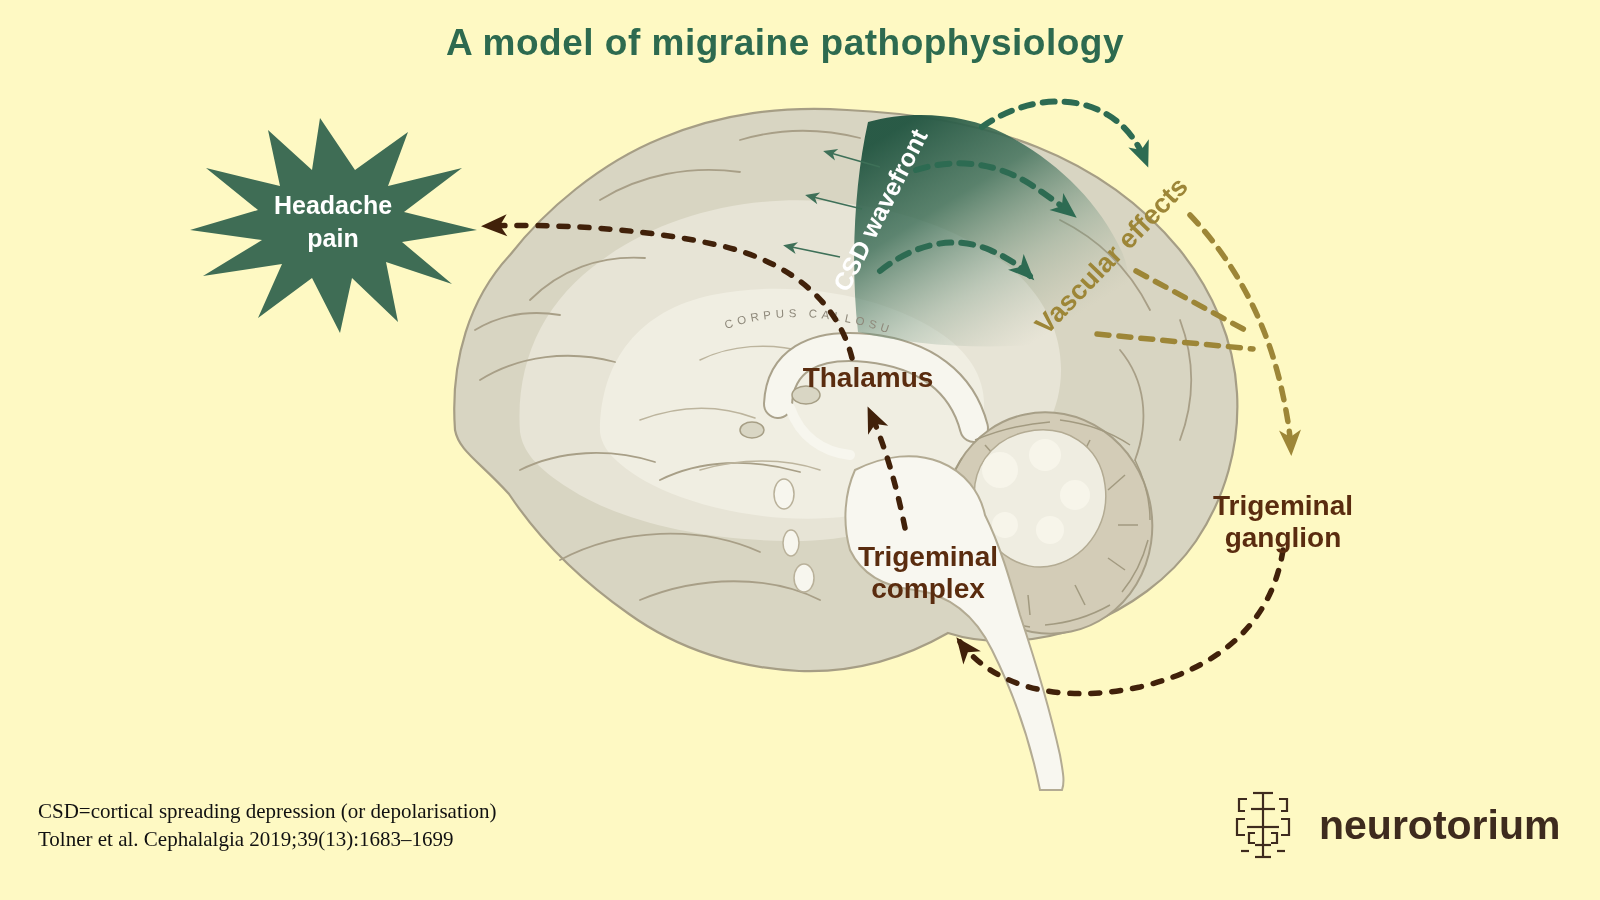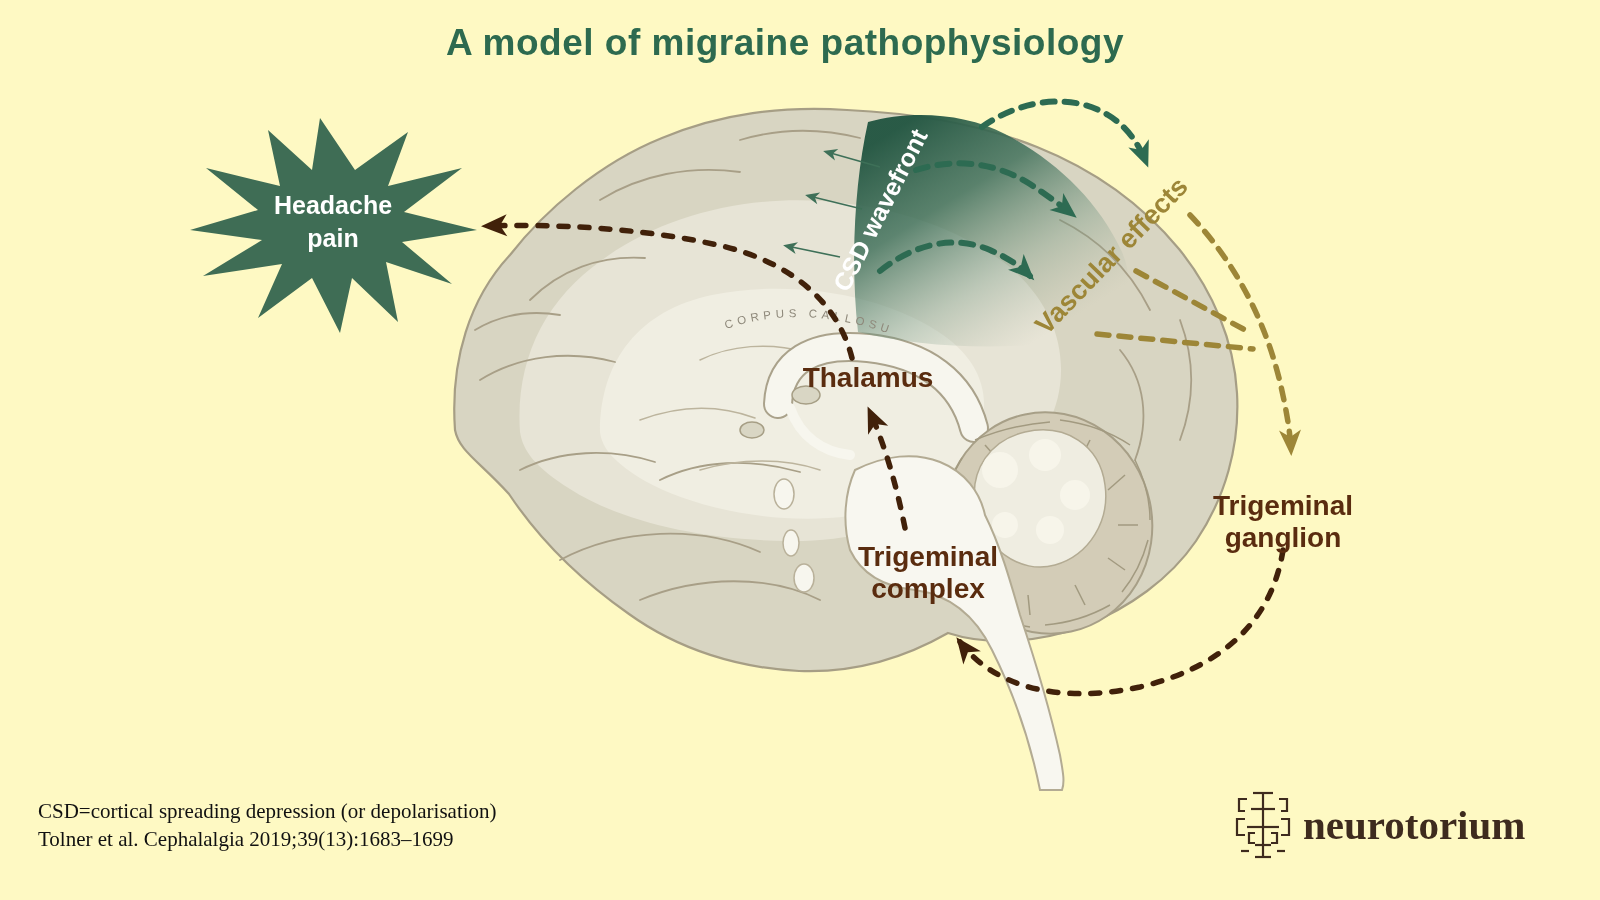--- a/index.html
+++ b/index.html
@@ -12,7 +12,7 @@
                font-size:21px;color:#111111;}
   #footer-abbrev{top:799px;}
   #footer-cite{top:827px;text-align:right;}
-  #logo{position:absolute;left:1233px;top:786px;display:flex;align-items:center;gap:10px;font-family:Liberation Serif, serif;}
+  #logo{position:absolute;left:1233px;top:786px;display:flex;align-items:center;gap:26px;}
   #logo-text{font-size:41px;font-weight:600;color:#3e2b1e;letter-spacing:0px;}
   .lbl{font-weight:bold;fill:#5a2c0f;font-size:28px;font-family:"Liberation Sans",sans-serif;}
 </style>

